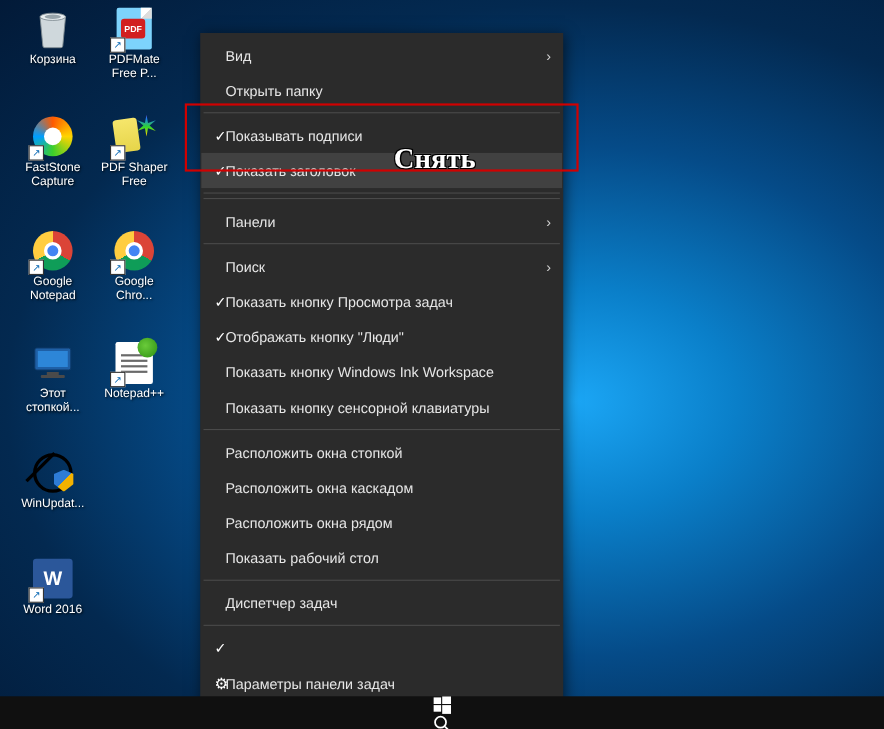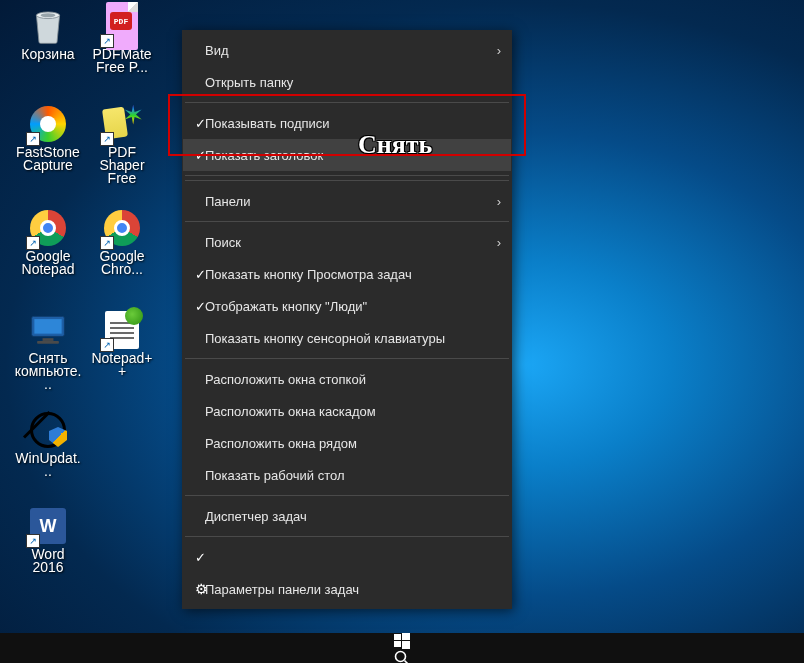--- a/index.html
+++ b/index.html
@@ -97,9 +97,8 @@
 .bin { width: 34px; height: 38px; }
 .bin svg { width: 100%; height: 100%; }
 .pdf-doc {
-  width: 32px; height: 48px; background: #f0abfc; border-radius: 2px;
-  position: relative;
-  font-family: Liberation Mono, monospace;
+  width: 32px; height: 38px; background: #7dd3fc; border-radius: 2px;
+  position: relative;
 }
 .pdf-doc::before { content: ""; position: absolute; right: 0; top: 0; width: 10px; height: 10px; background: linear-gradient(135deg, #fff 49%, #ddd 50%); }
 .pdf-badge {

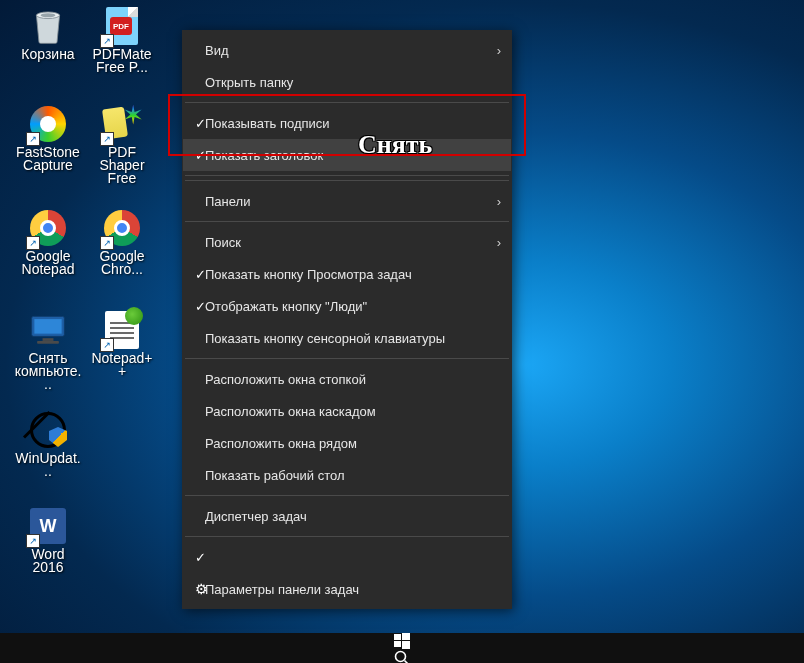--- a/index.html
+++ b/index.html
@@ -28,7 +28,7 @@
   margin-bottom: 2px;
 }
 .icon .label {
-  font-size: 14px;
+  font-size: 11px;
   color: #fff;
   text-shadow: 1px 1px 2px rgba(0,0,0,.9);
   line-height: 13px;

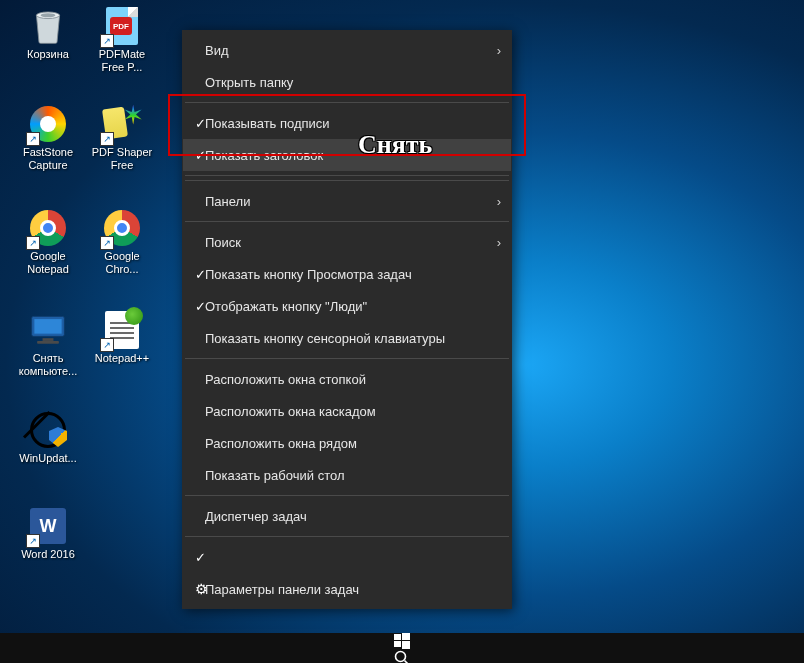--- a/index.html
+++ b/index.html
@@ -295,6 +295,9 @@
     <span>Отображать кнопку "Люди"</span>
   </div>
   <div class="mi">
+    <span>Показать кнопку Windows Ink Workspace</span>
+  </div>
+  <div class="mi">
     <span>Показать кнопку сенсорной клавиатуры</span>
   </div>
   <div class="sep"></div>

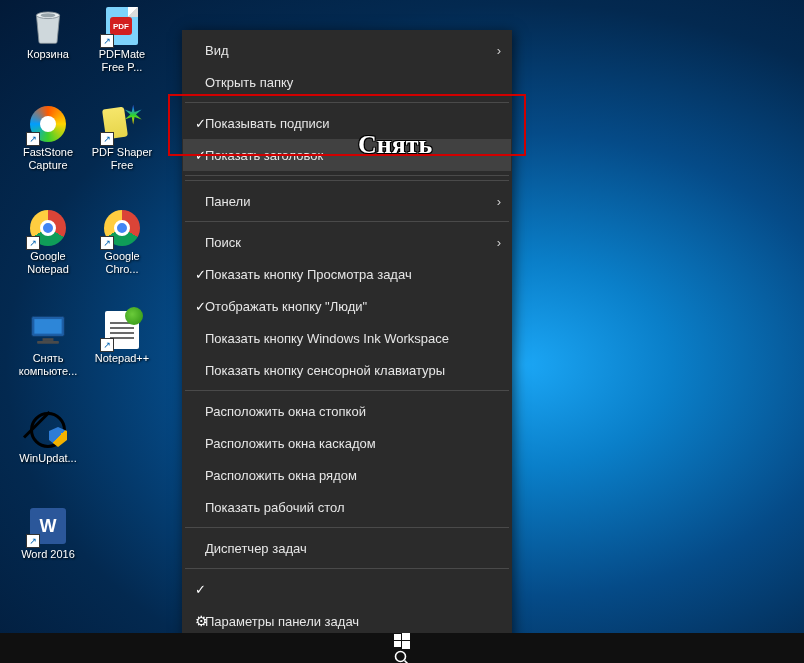--- a/index.html
+++ b/index.html
@@ -219,7 +219,7 @@
             <rect x="10" y="29" width="24" height="3" rx="1" fill="#4a4a4a"></rect>
           </svg></div>
     </div>
-    <div class="label">Снять компьюте...</div>
+    <div class="label">Этот стопкой...</div>
   </div>
 
   <div class="icon" style="left:88px; top:310px;">

